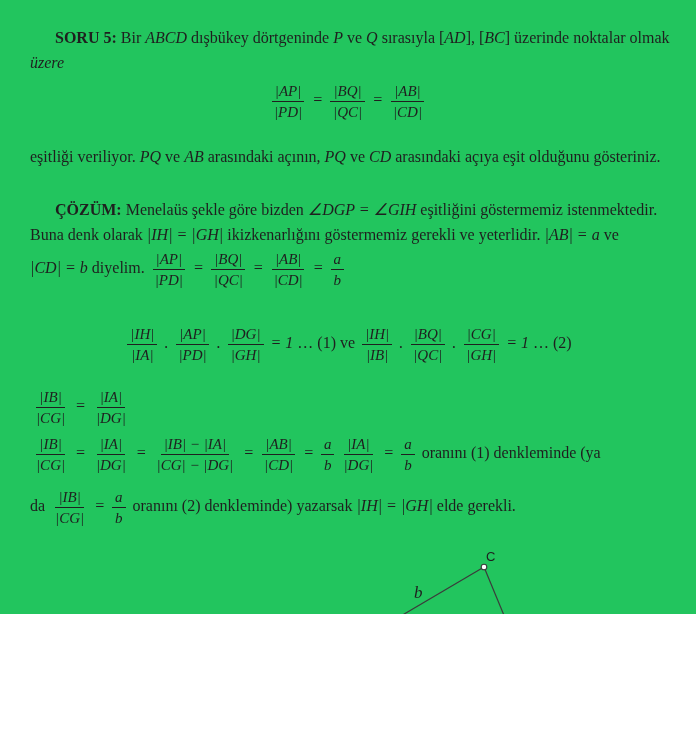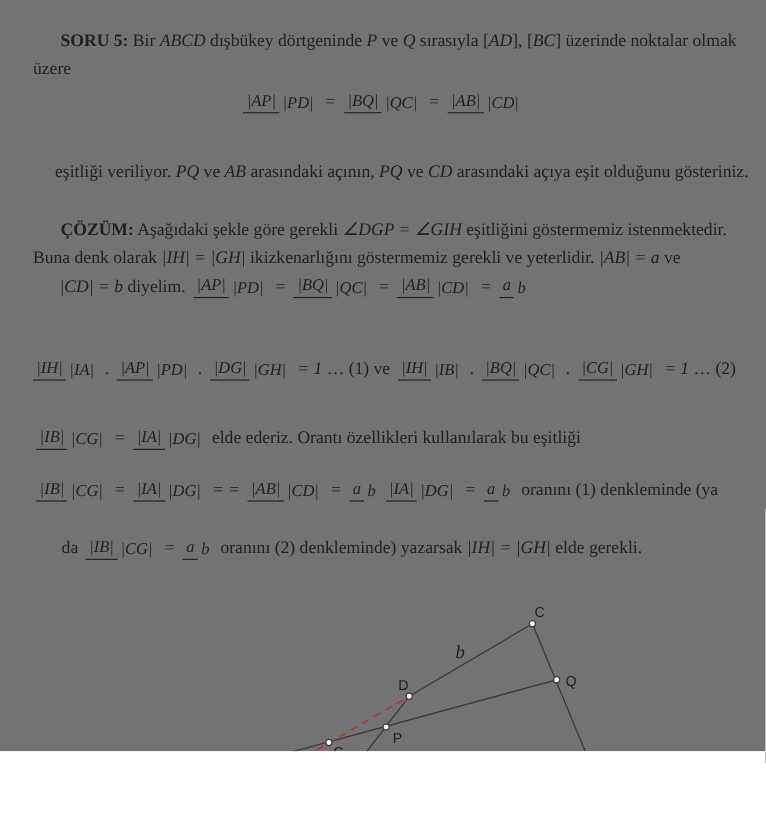--- a/index.html
+++ b/index.html
@@ -4,7 +4,7 @@
 <style>
   html,body { margin:0; padding:0; background:#ffffff; }
   #page {
-    position:relative; width:696px; height:683px; background:#737373;
+    position:relative; width:696px; height:614px; background:#22c55e;
     font-family:"Liberation Serif", serif; color:#1f1f1f; overflow:hidden;
   }
   .line {

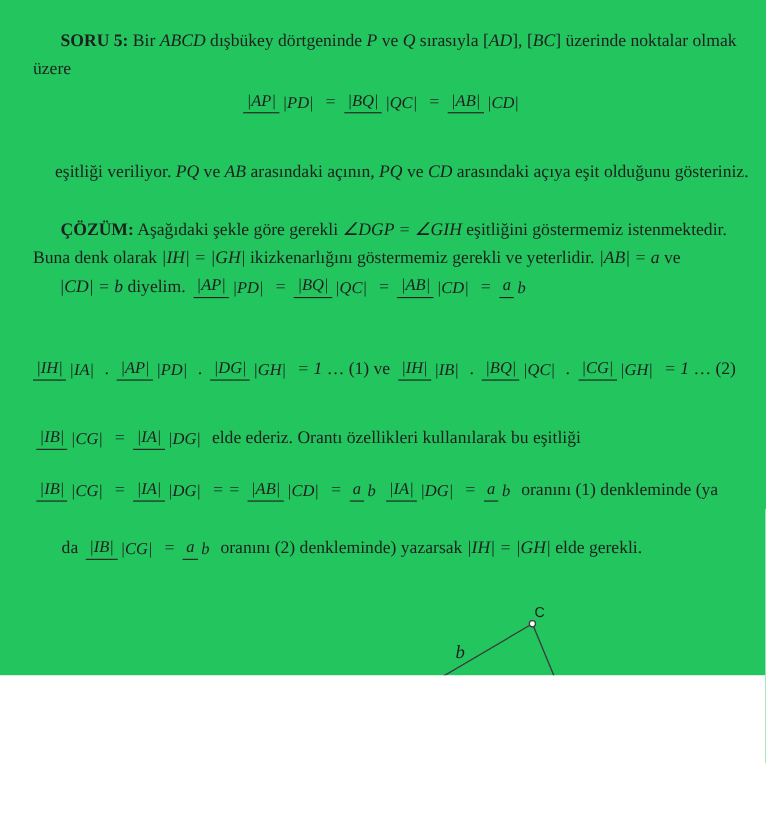--- a/index.html
+++ b/index.html
@@ -32,7 +32,7 @@
 <div id="page">
   <div>
       <div class="line indent" style="top: 27px;"><span class="bold">SORU 5:</span><span> Bir </span><span class="it">ABCD</span><span> dışbükey dörtgeninde </span><span class="it">P</span><span> ve </span><span class="it">Q</span><span> sırasıyla [</span><span class="it">AD</span><span>], [</span><span class="it">BC</span><span>] üzerinde noktalar olmak</span></div>
-      <div class="line" style="top: 52px;"><span>üzere</span></div>
+      <div class="line" style="top: 52px; font-style: italic;"><span>üzere</span></div>
       <div class="line center" style="top: 82px;"><span class="frac">
           <span class="num">|AP|</span>
           <span class="den">|PD|</span>

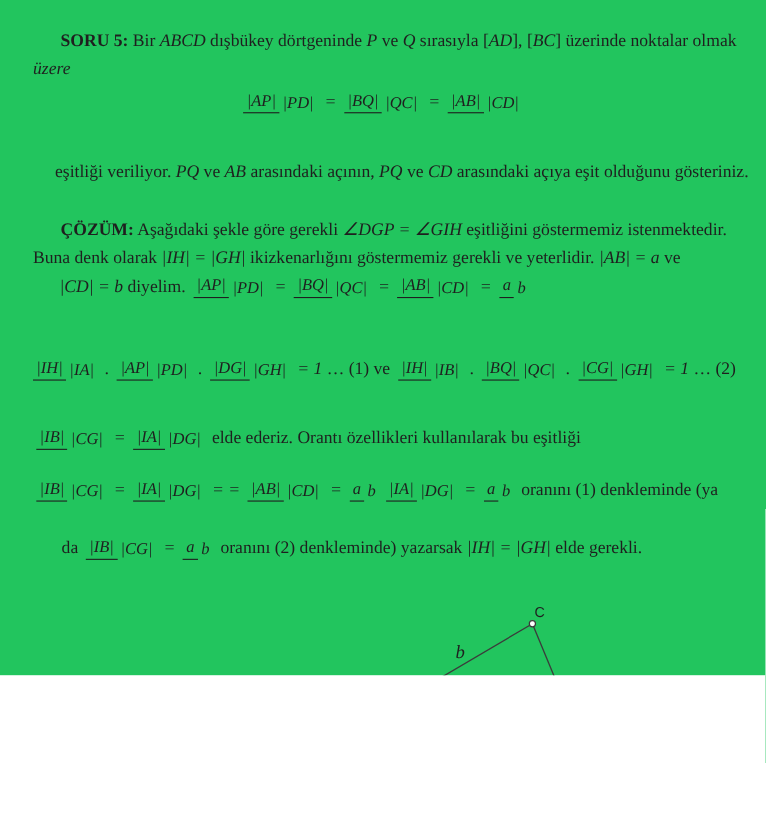--- a/index.html
+++ b/index.html
@@ -17,7 +17,7 @@
   .it   { font-style:italic; }
   .math { font-style:italic; }
   .frac {
-    display:inline-flex; flex-direction:row; align-items:center;
+    display:inline-flex; flex-direction:column; align-items:center;
     vertical-align:middle; font-style:italic; line-height:16px;
     font-size:15px; margin:0 3px; text-align:center;
   }

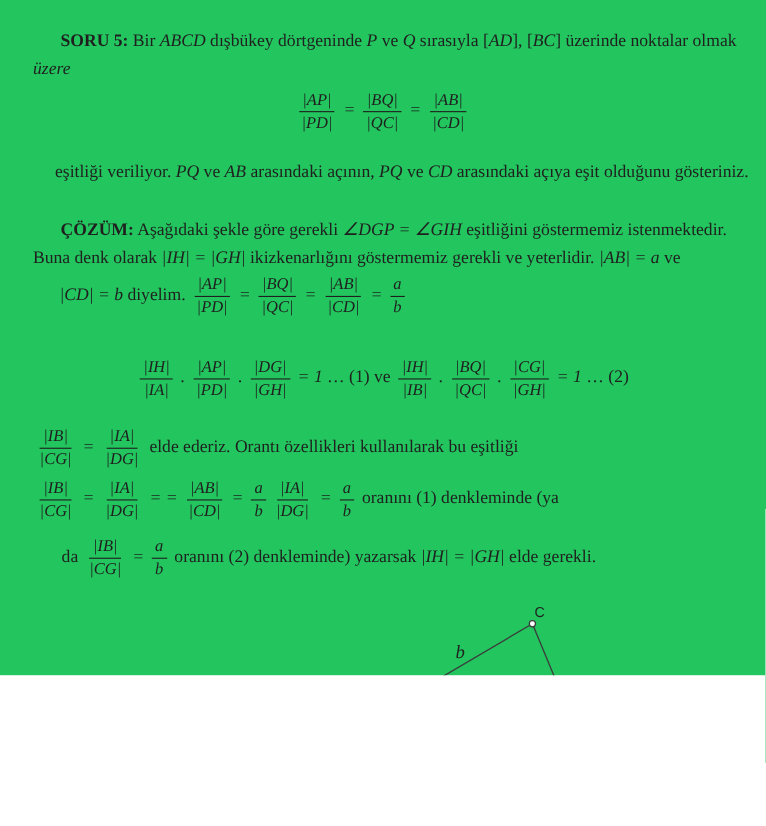--- a/index.html
+++ b/index.html
@@ -43,7 +43,7 @@
           <span class="num">|AB|</span>
           <span class="den">|CD|</span>
         </span></div>
-      <div class="line" style="top: 146px; margin-left: 20px;"><span>eşitliği veriliyor. </span><span class="it">PQ</span><span> ve </span><span class="it">AB</span><span> arasındaki açının, </span><span class="it">PQ</span><span> ve </span><span class="it">CD</span><span> arasındaki açıya eşit olduğunu gösteriniz.</span></div>
+      <div class="line" style="top: 146px;"><span>eşitliği veriliyor. </span><span class="it">PQ</span><span> ve </span><span class="it">AB</span><span> arasındaki açının, </span><span class="it">PQ</span><span> ve </span><span class="it">CD</span><span> arasındaki açıya eşit olduğunu gösteriniz.</span></div>
       <div class="line indent" style="top: 199px;"><span class="bold">ÇÖZÜM:</span><span> Aşağıdaki şekle göre gerekli </span><span class="math"> ∠DGP = ∠GIH </span><span> eşitliğini göstermemiz istenmektedir.</span></div>
       <div class="line" style="top: 224px;"><span>Buna denk olarak </span><span class="math">|IH| = |GH|</span><span> ikizkenarlığını göstermemiz gerekli ve yeterlidir. </span><span class="math">|AB| = a</span><span> ve</span></div>
       <div class="line" style="top: 250px; margin-left: 24px;"><span class="math">|CD| = b</span><span> diyelim. </span><span class="frac">

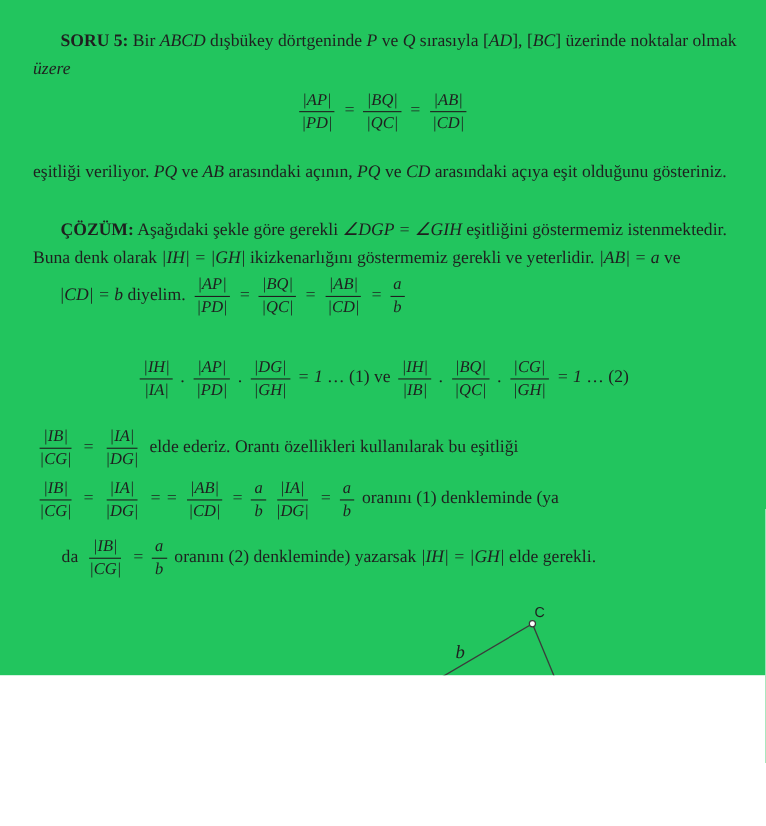--- a/index.html
+++ b/index.html
@@ -44,7 +44,7 @@
           <span class="den">|CD|</span>
         </span></div>
       <div class="line" style="top: 146px;"><span>eşitliği veriliyor. </span><span class="it">PQ</span><span> ve </span><span class="it">AB</span><span> arasındaki açının, </span><span class="it">PQ</span><span> ve </span><span class="it">CD</span><span> arasındaki açıya eşit olduğunu gösteriniz.</span></div>
-      <div class="line indent" style="top: 199px;"><span class="bold">ÇÖZÜM:</span><span> Aşağıdaki şekle göre gerekli </span><span class="math"> ∠DGP = ∠GIH </span><span> eşitliğini göstermemiz istenmektedir.</span></div>
+      <div class="line indent" style="top: 199px;"><span class="bold">ÇÖZÜM:</span><span> Menelaüs şekle göre bizden </span><span class="math"> ∠DGP = ∠GIH </span><span> eşitliğini göstermemiz istenmektedir.</span></div>
       <div class="line" style="top: 224px;"><span>Buna denk olarak </span><span class="math">|IH| = |GH|</span><span> ikizkenarlığını göstermemiz gerekli ve yeterlidir. </span><span class="math">|AB| = a</span><span> ve</span></div>
       <div class="line" style="top: 250px; margin-left: 24px;"><span class="math">|CD| = b</span><span> diyelim. </span><span class="frac">
           <span class="num">|AP|</span>

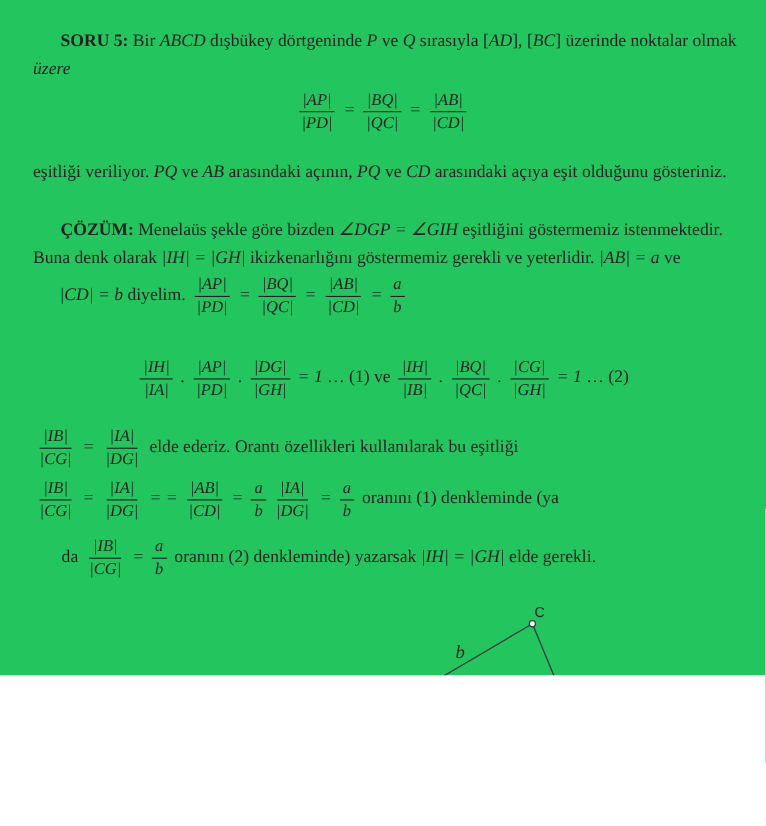--- a/index.html
+++ b/index.html
@@ -46,7 +46,7 @@
       <div class="line" style="top: 146px;"><span>eşitliği veriliyor. </span><span class="it">PQ</span><span> ve </span><span class="it">AB</span><span> arasındaki açının, </span><span class="it">PQ</span><span> ve </span><span class="it">CD</span><span> arasındaki açıya eşit olduğunu gösteriniz.</span></div>
       <div class="line indent" style="top: 199px;"><span class="bold">ÇÖZÜM:</span><span> Menelaüs şekle göre bizden </span><span class="math"> ∠DGP = ∠GIH </span><span> eşitliğini göstermemiz istenmektedir.</span></div>
       <div class="line" style="top: 224px;"><span>Buna denk olarak </span><span class="math">|IH| = |GH|</span><span> ikizkenarlığını göstermemiz gerekli ve yeterlidir. </span><span class="math">|AB| = a</span><span> ve</span></div>
-      <div class="line" style="top: 250px; margin-left: 24px;"><span class="math">|CD| = b</span><span> diyelim. </span><span class="frac">
+      <div class="line" style="top: 250px;"><span class="math">|CD| = b</span><span> diyelim. </span><span class="frac">
           <span class="num">|AP|</span>
           <span class="den">|PD|</span>
         </span><span class="math"> = </span><span class="frac">

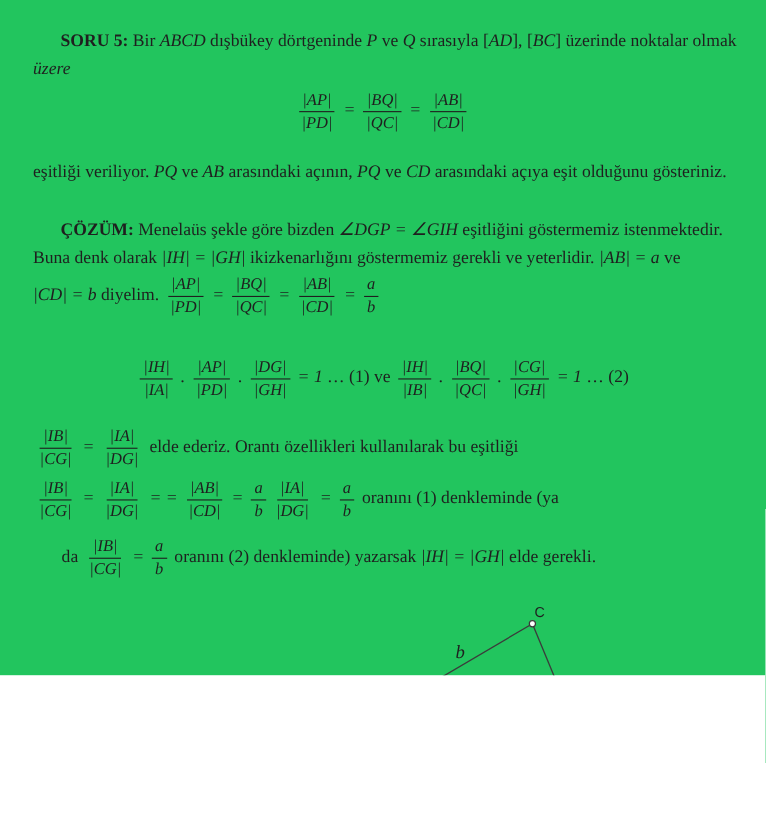--- a/index.html
+++ b/index.html
@@ -84,7 +84,7 @@
         </span><span class="math"> = </span><span class="frac">
           <span class="num">|IA|</span>
           <span class="den">|DG|</span>
-        </span><span> elde ederiz. Orantı özellikleri kullanılarak bu eşitliği</span></div>
+        </span></div>
       <div class="line" style="top: 435px;"><span class="frac">
           <span class="num">|IB|</span>
           <span class="den">|CG|</span>

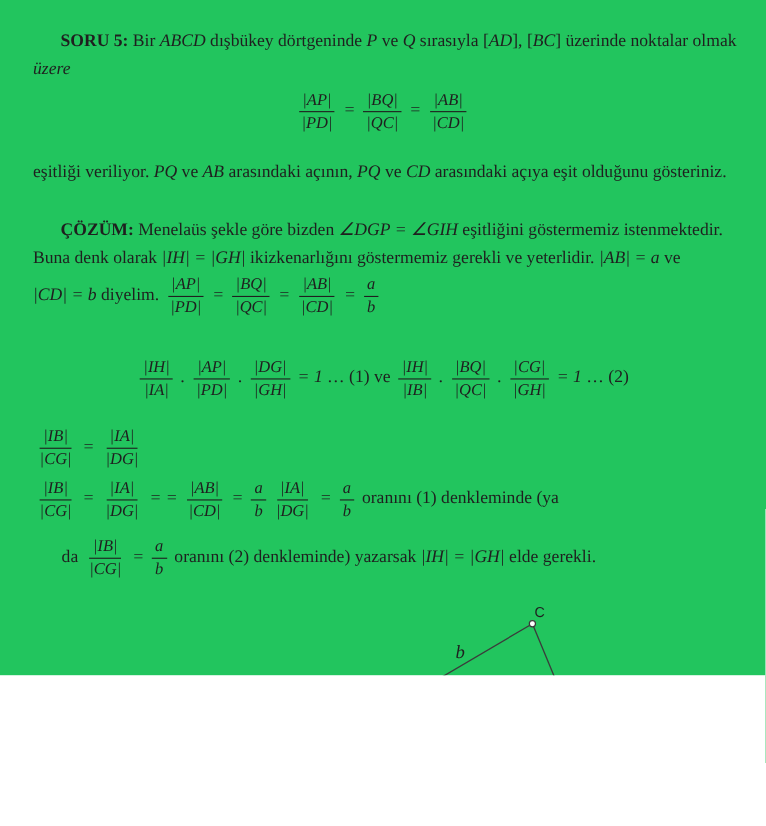--- a/index.html
+++ b/index.html
@@ -91,7 +91,10 @@
         </span><span class="math"> = </span><span class="frac">
           <span class="num">|IA|</span>
           <span class="den">|DG|</span>
-        </span><span class="math"> = </span><span class="math"> = </span><span class="frac">
+        </span><span class="math"> = </span><span class="frac">
+          <span class="num">|IB| − |IA|</span>
+          <span class="den">|CG| − |DG|</span>
+        </span><span class="math"> = </span><span class="frac">
           <span class="num">|AB|</span>
           <span class="den">|CD|</span>
         </span><span class="math"> = </span><span class="frac">

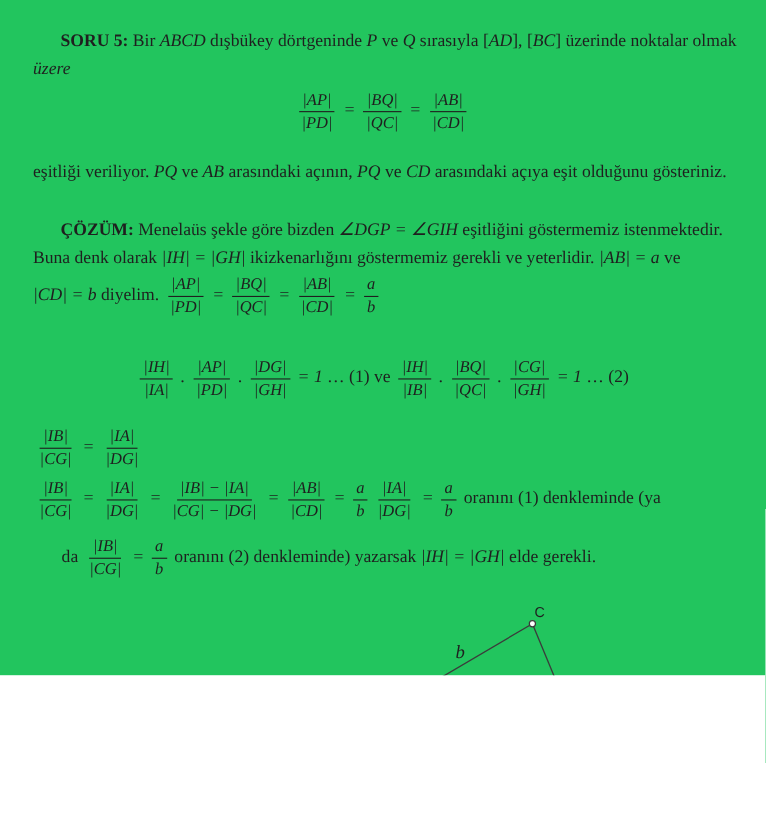--- a/index.html
+++ b/index.html
@@ -107,7 +107,7 @@
           <span class="num">a</span>
           <span class="den">b</span>
         </span><span> oranını (1) denkleminde (ya</span></div>
-      <div class="line" style="top: 488px; margin-left: 26px;"><span>da </span><span class="frac">
+      <div class="line" style="top: 488px;"><span>da </span><span class="frac">
           <span class="num">|IB|</span>
           <span class="den">|CG|</span>
         </span><span class="math"> = </span><span class="frac">

